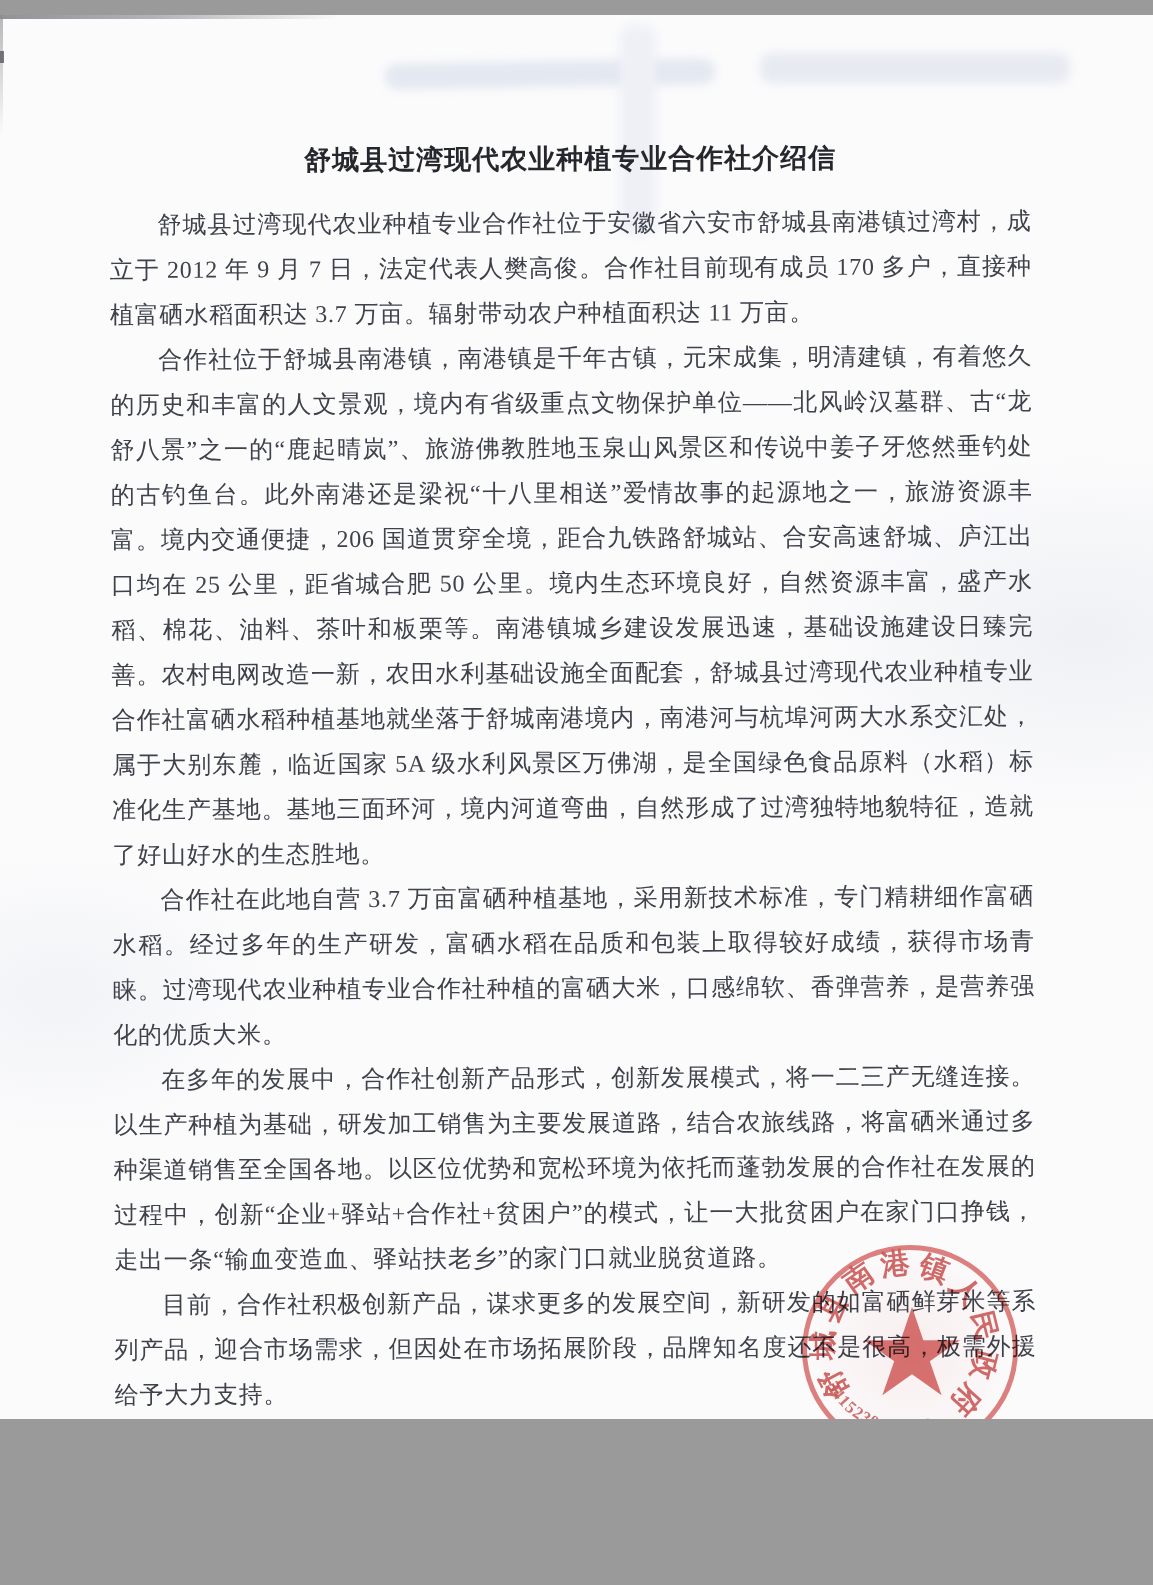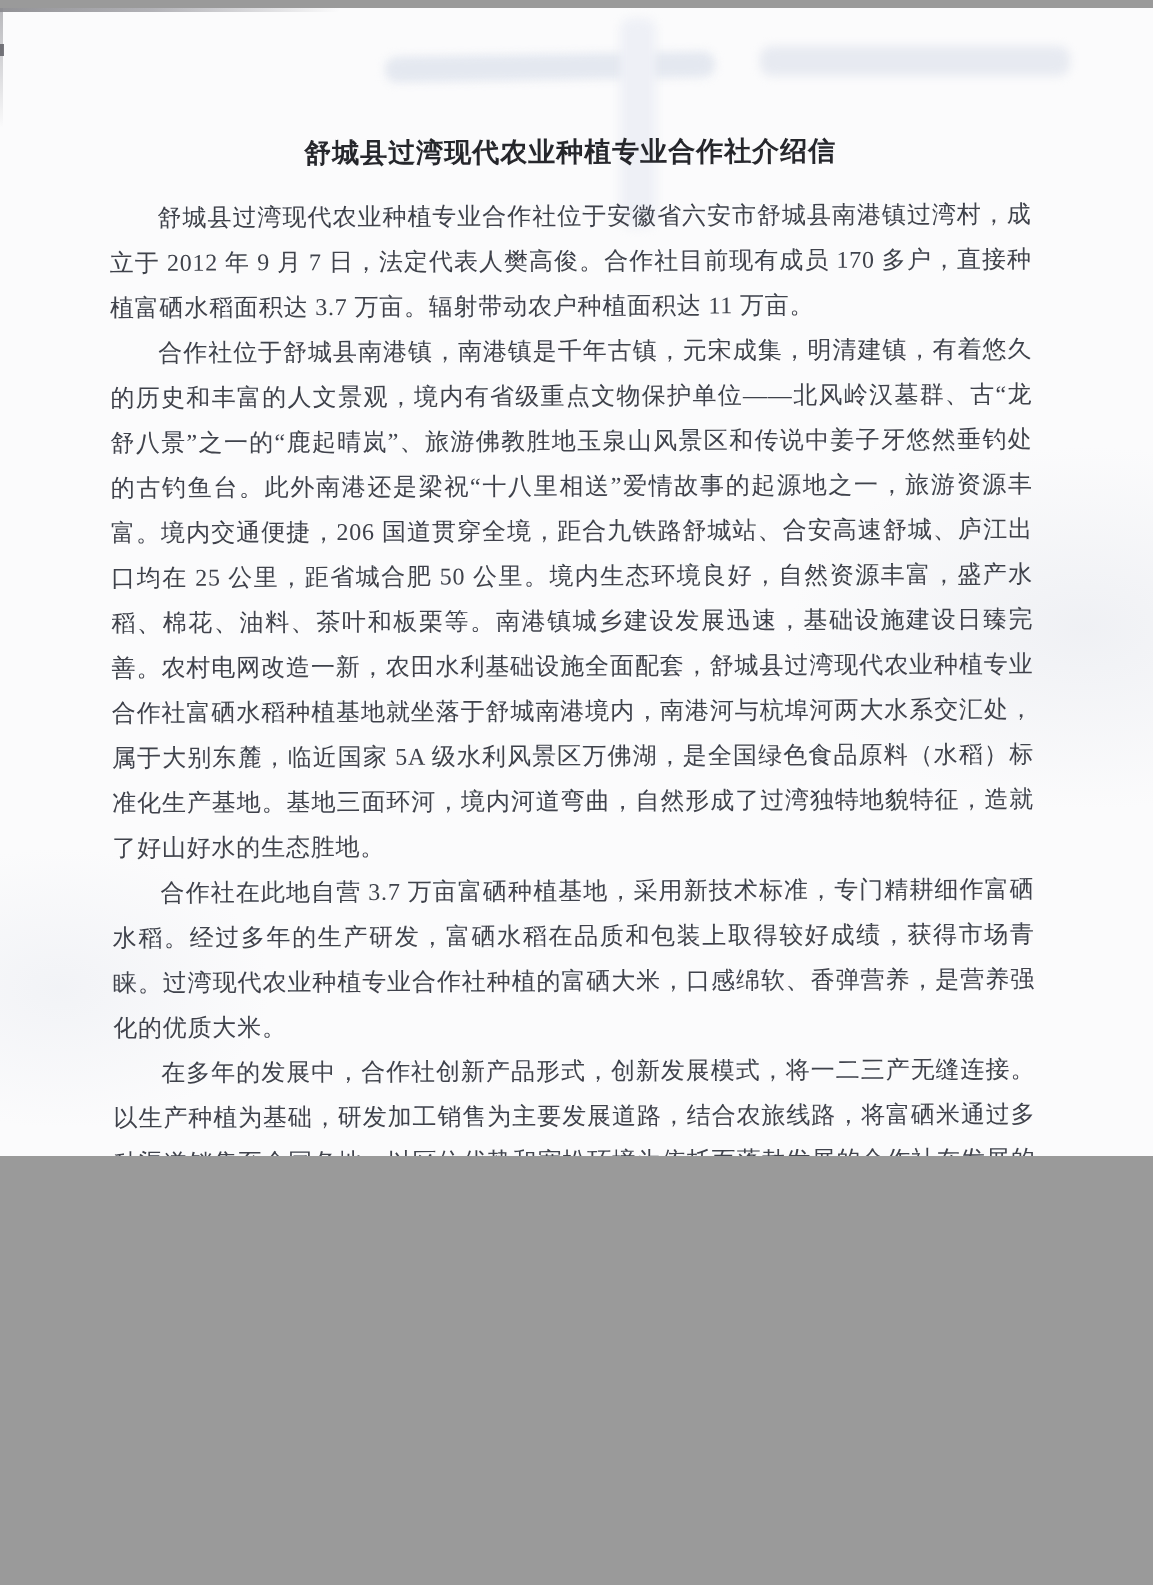--- a/index.html
+++ b/index.html
@@ -5,8 +5,8 @@
   html,body{margin:0;padding:0;background:#9a9a9a;}
   .page{
     position:relative;
-    width:1153px;height:1148px;
-    margin:8px auto;
+    width:1153px;height:1404px;
+    margin:15px auto;
     background:
       radial-gradient(ellipse 420px 260px at 1085px 620px, rgba(225,228,235,.45), transparent 70%),
       radial-gradient(ellipse 300px 200px at 60px 980px, rgba(228,231,238,.40), transparent 70%),

